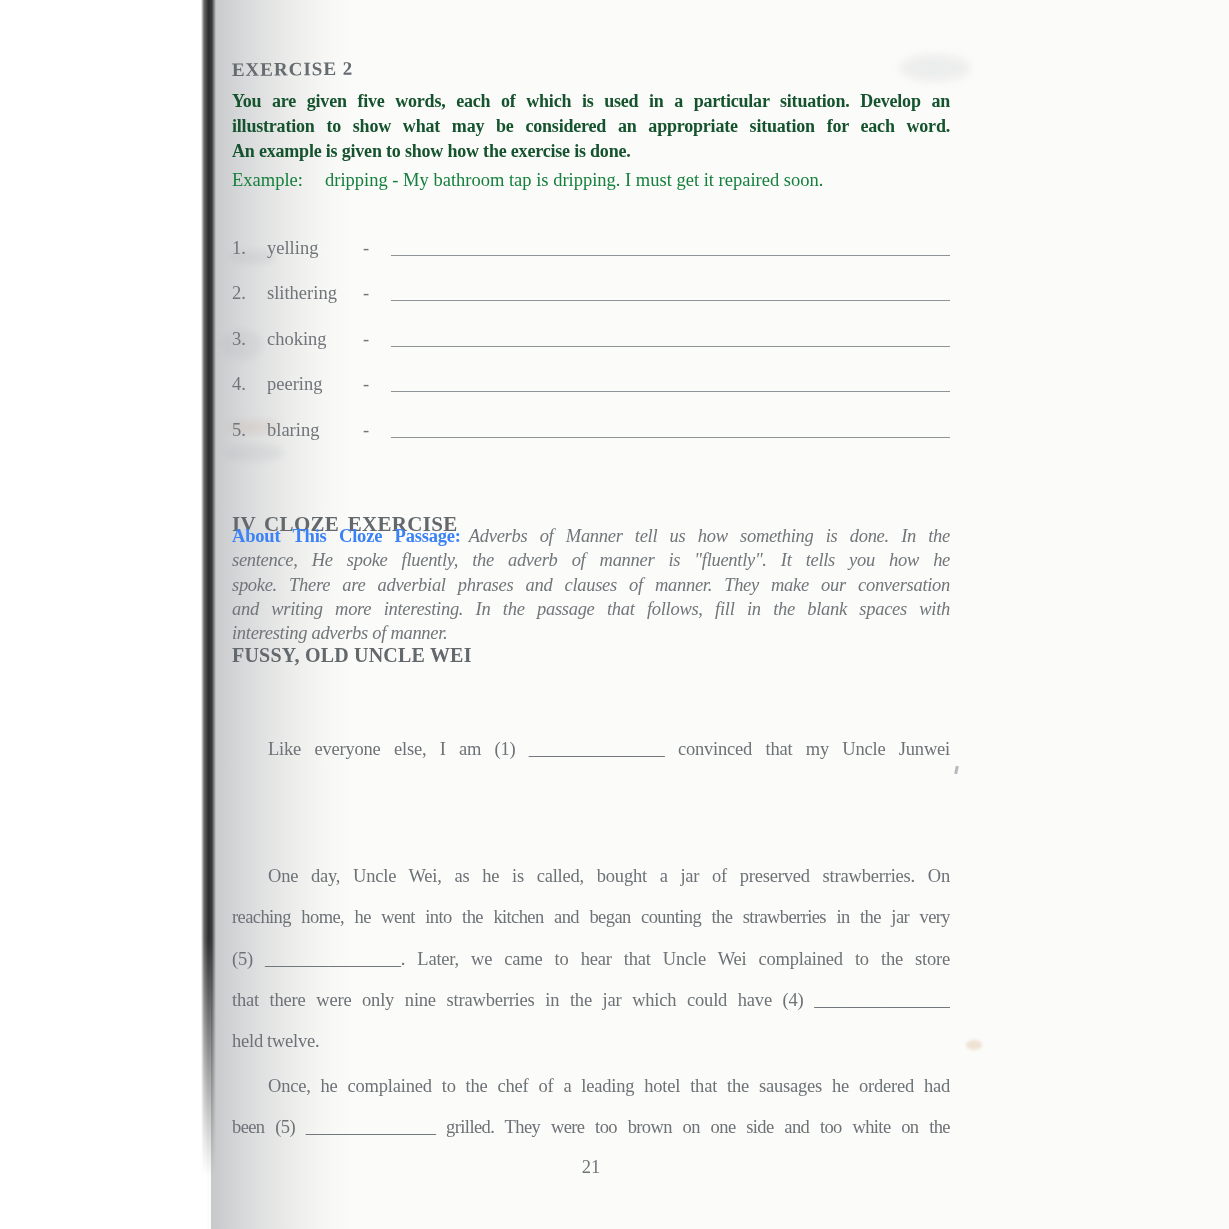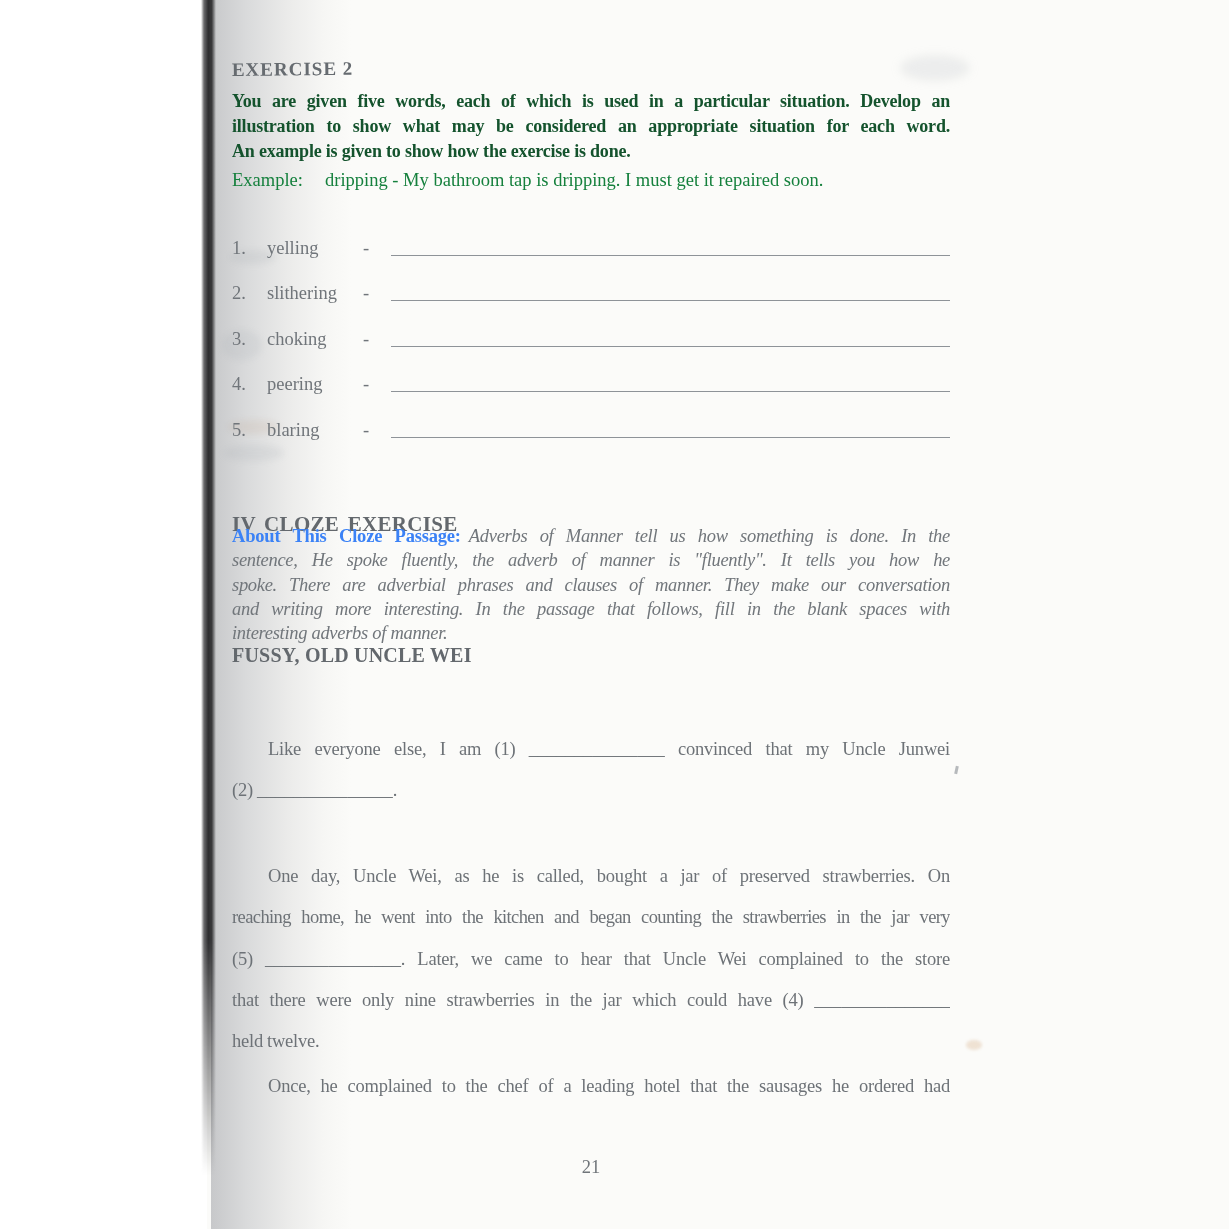--- a/index.html
+++ b/index.html
@@ -157,7 +157,6 @@
 
   <div class="blk passage p1">
     <div class="jline ind">Like everyone else, I am (1) _______________ convinced that my Uncle Junwei</div>
-    <div class="lline">(2) _______________.</div>
   </div>
 
   <div class="blk passage p2">

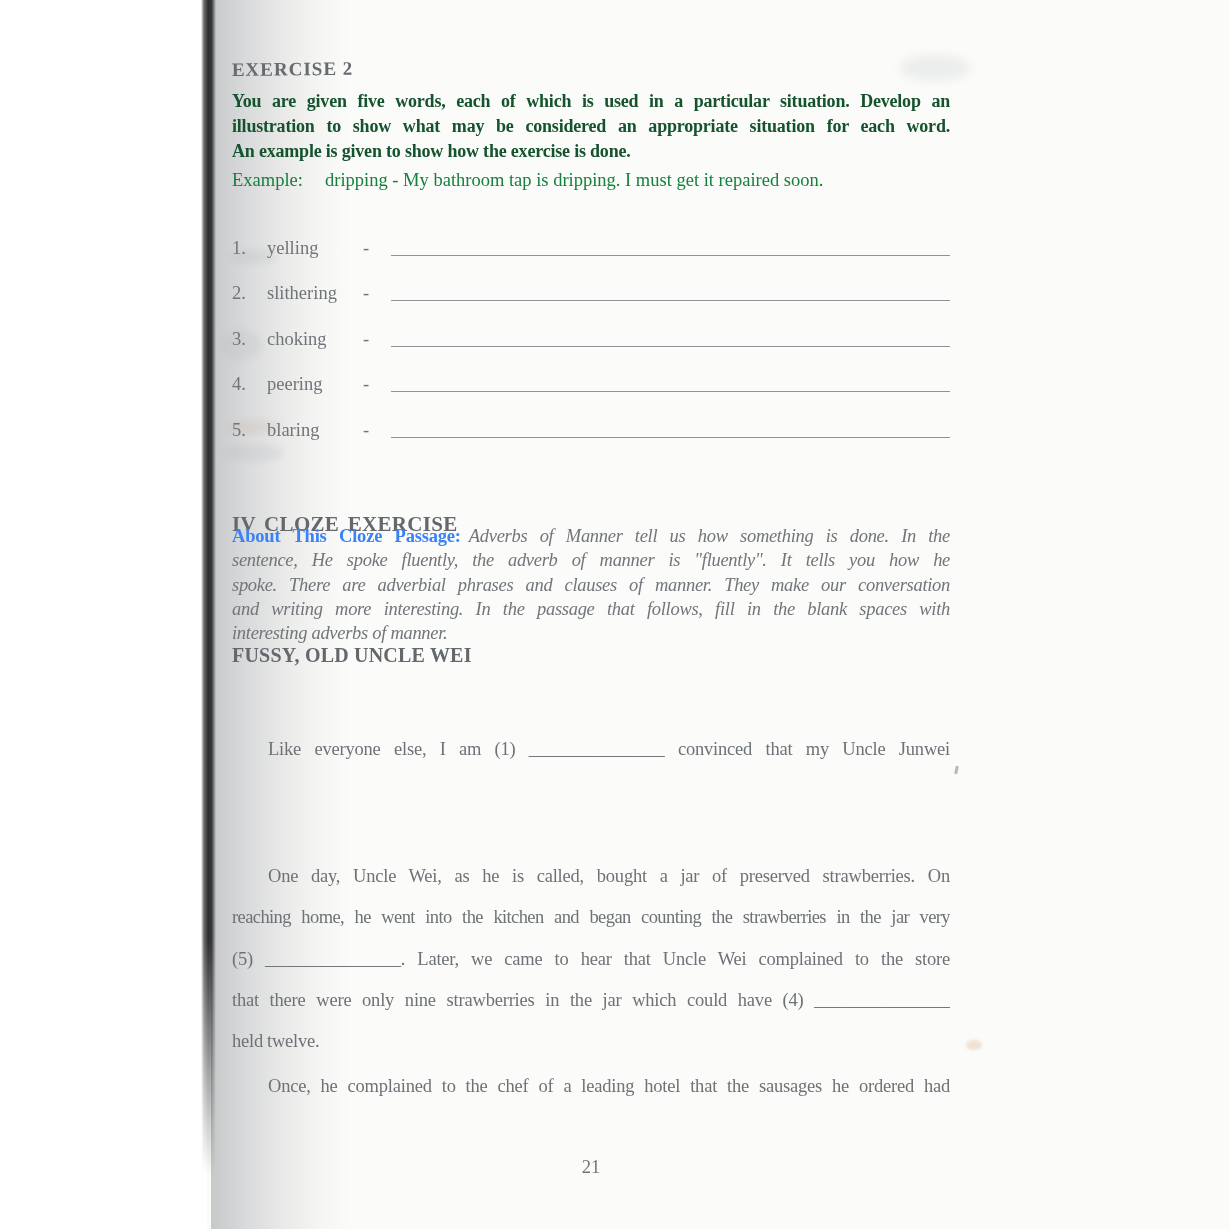--- a/index.html
+++ b/index.html
@@ -169,6 +169,7 @@
 
   <div class="blk passage p3">
     <div class="jline ind">Once, he complained to the chef of a leading hotel that the sausages he ordered had</div>
+    <div class="jline tight">been (5) _______________ grilled. They were too brown on one side and too white on the</div>
   </div>
 
   <div class="blk page-num">21</div>

